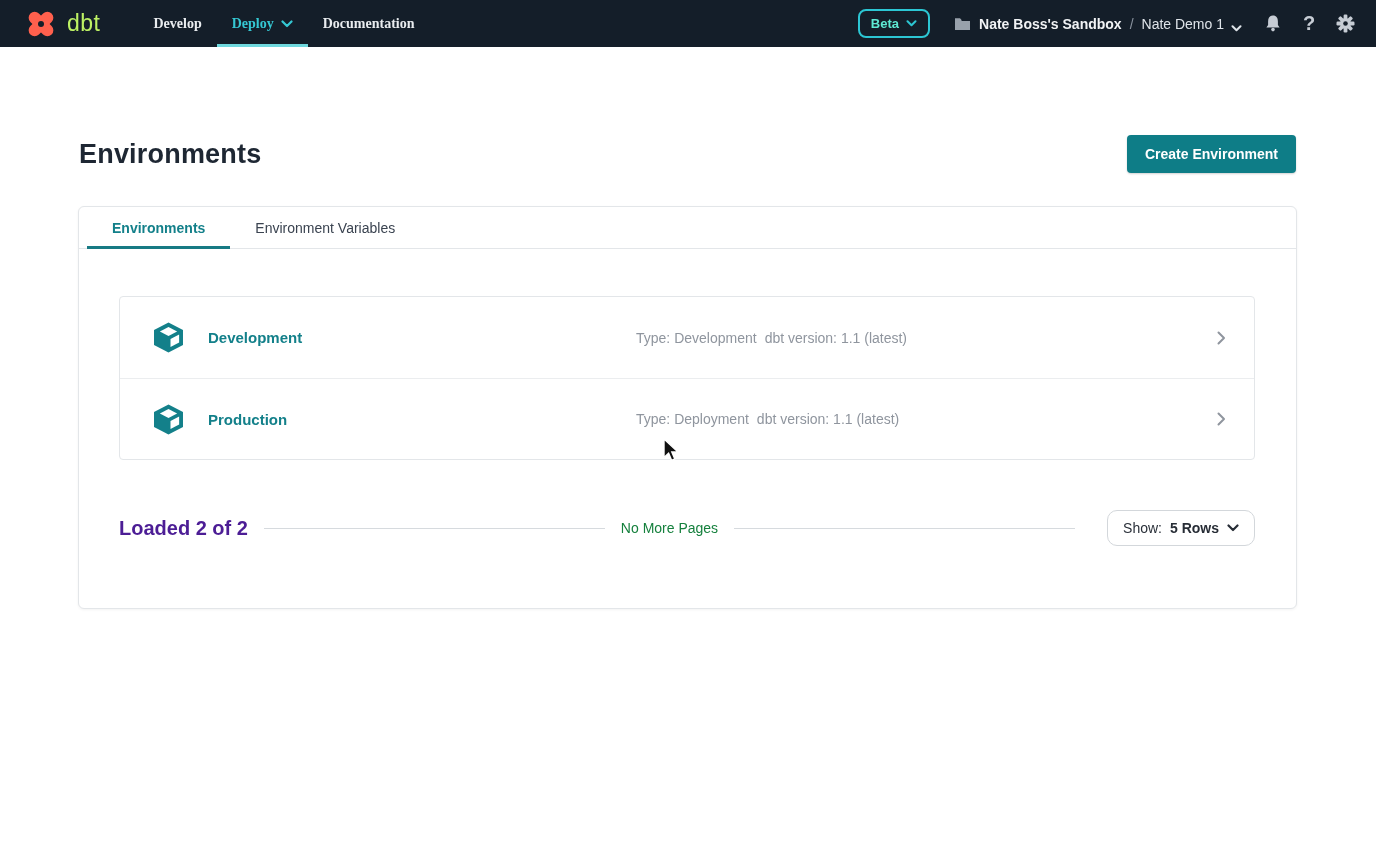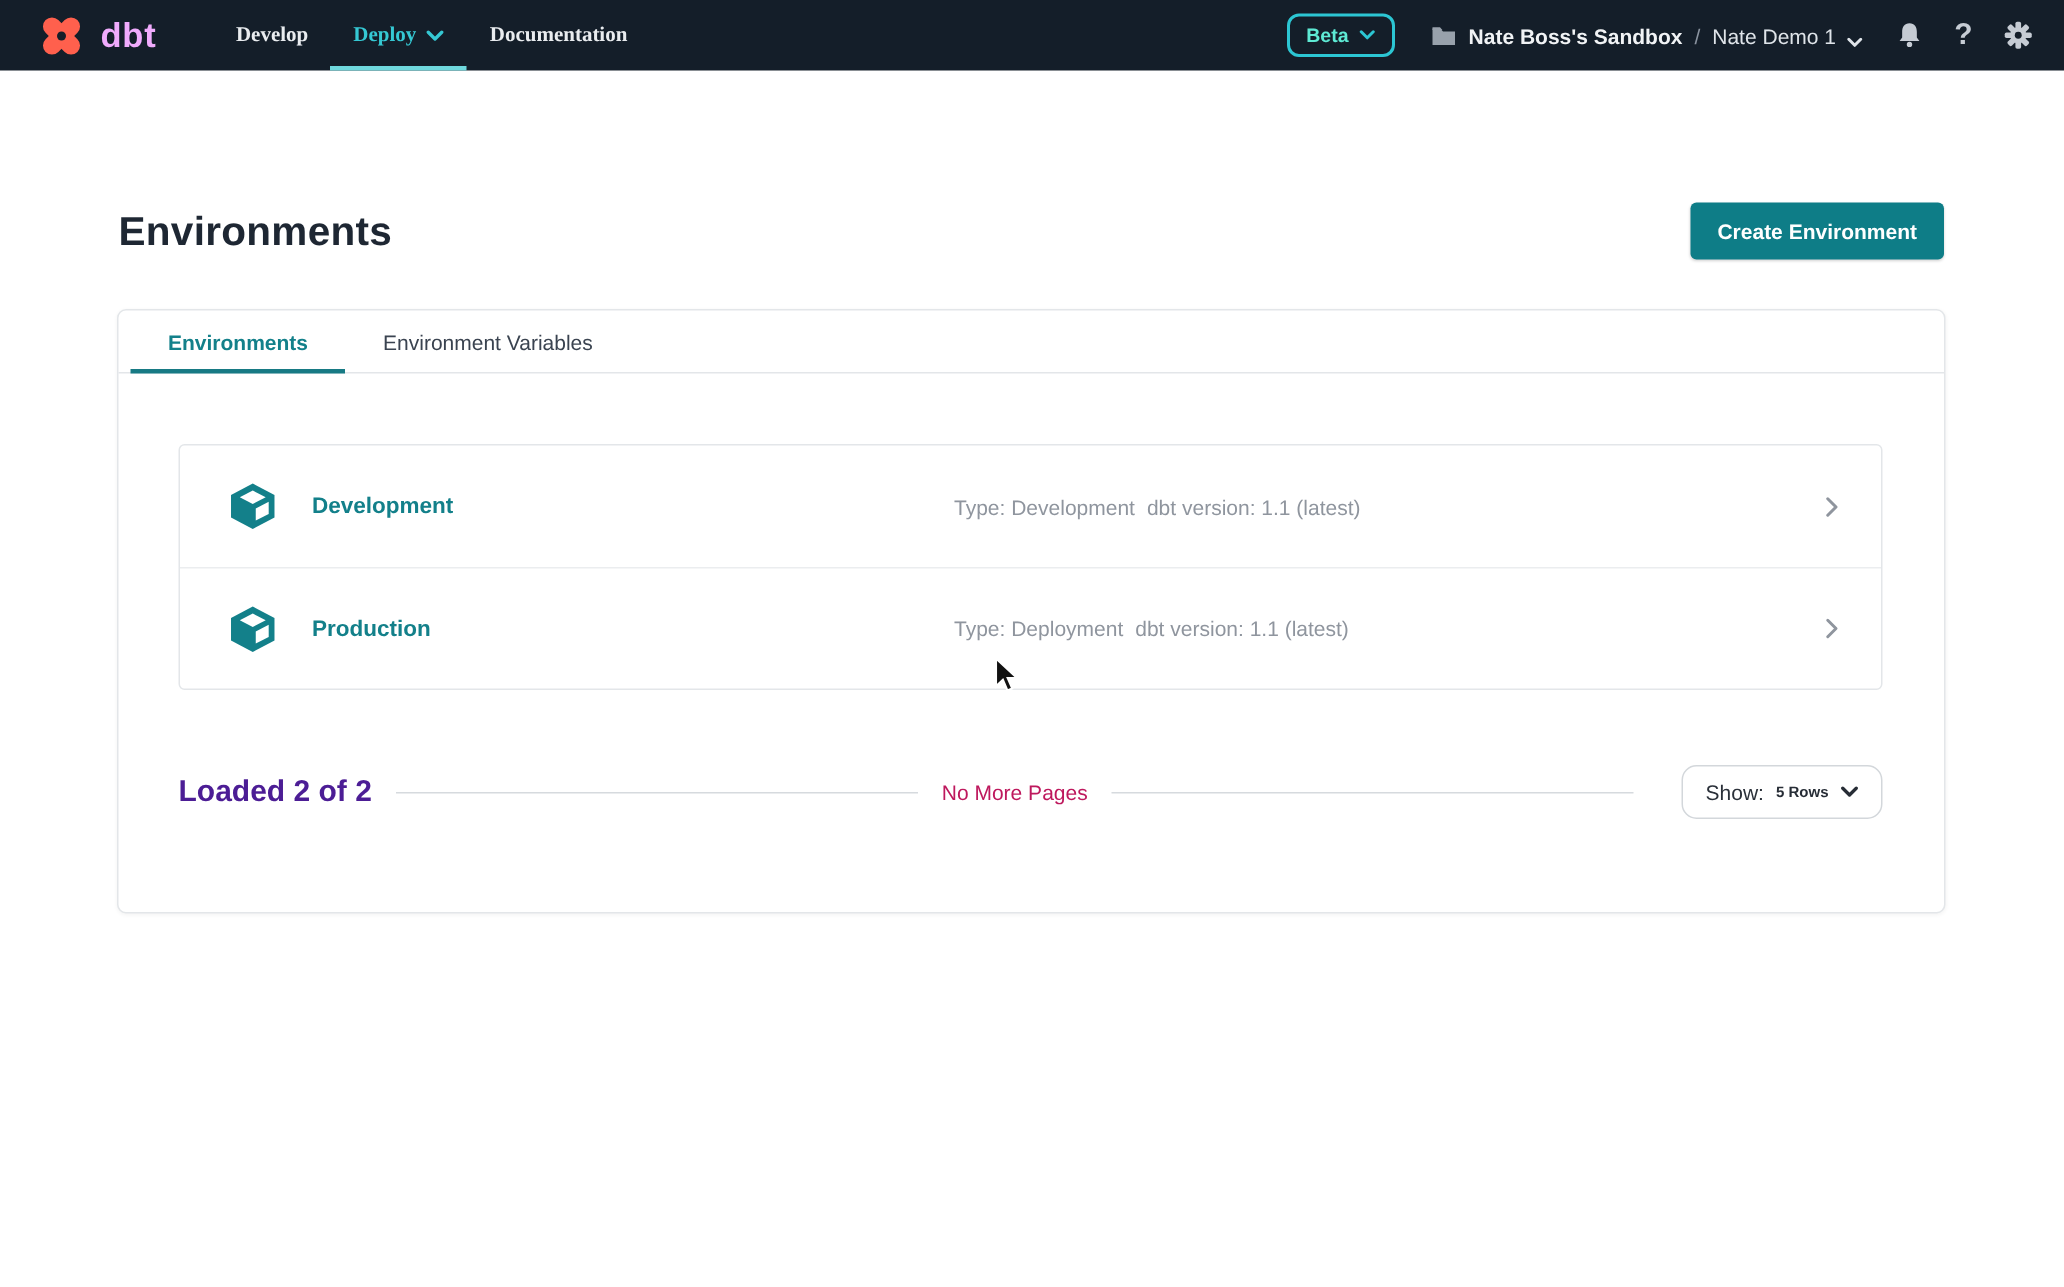--- a/index.html
+++ b/index.html
@@ -14,7 +14,7 @@
   .logo-x .bar.b1 { transform:rotate(45deg); }
   .logo-x .bar.b2 { transform:rotate(-45deg); }
   .logo-x .dot { position:absolute; left:14px; top:14px; width:6px; height:6px; background:#141e29; border-radius:50%; }
-  .brand-text { color:#f0abfc; font-size:23px; font-weight:bold; letter-spacing:.5px; }
+  .brand-text { color:#bef264; font-size:23px; font-weight:normal; letter-spacing:.5px; }
 
   .topnav { display:flex; align-items:stretch; }
   .topnav-item { position:relative; display:flex; align-items:center; gap:7px; padding:0 15px;

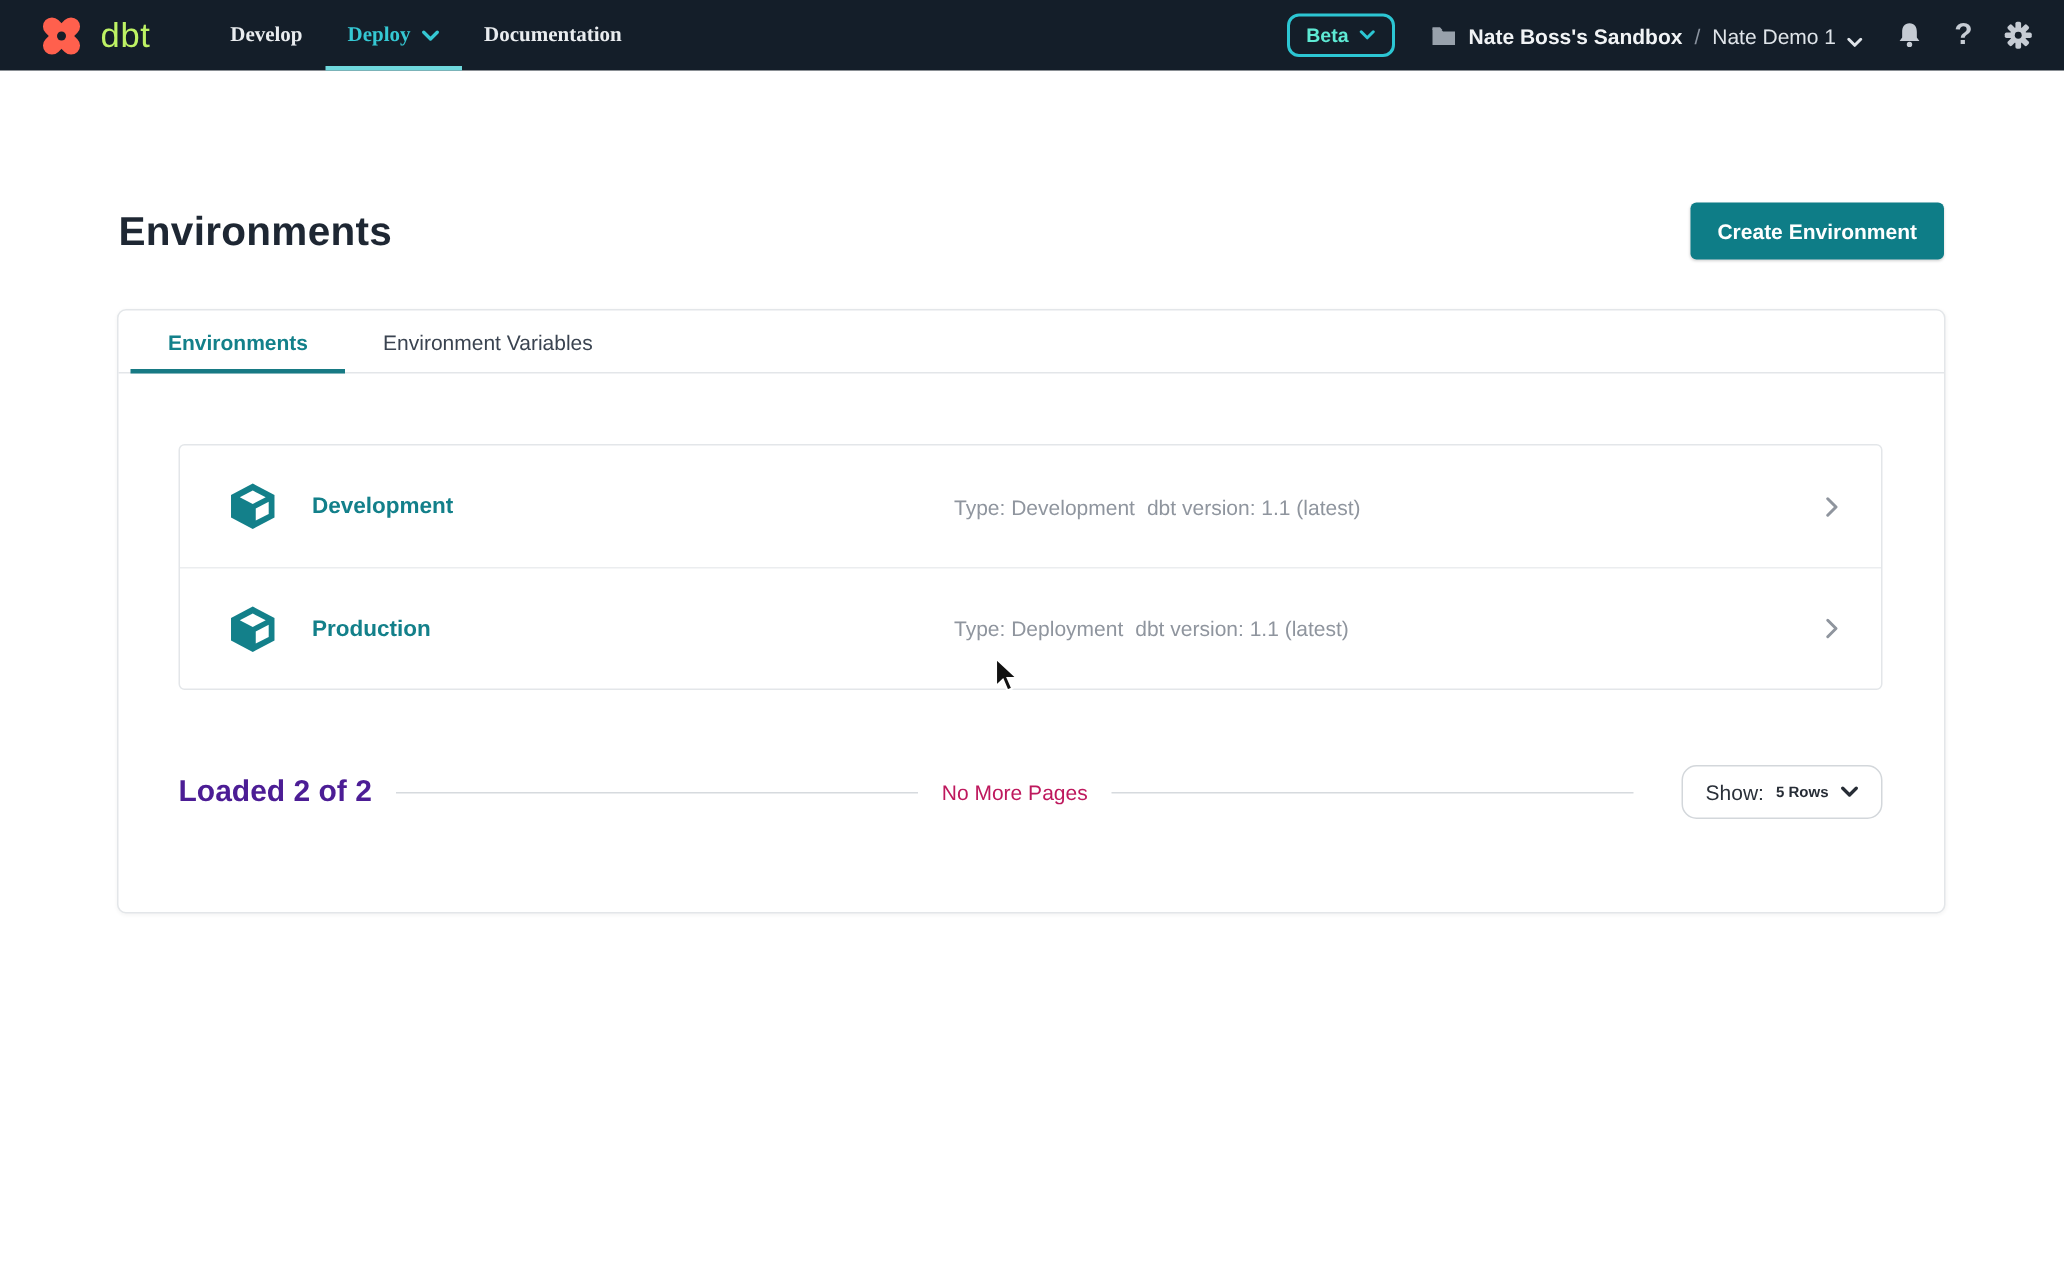--- a/index.html
+++ b/index.html
@@ -60,7 +60,7 @@
   .pager { display:flex; align-items:center; margin-top:50px; }
   .pager-loaded { font-size:20px; font-weight:bold; color:#4c1d95; white-space:nowrap; }
   .pager-line { flex:1; height:1px; background:#d6dade; margin:0 16px; }
-  .pager-nomore { font-size:14px; color:#be185d; white-space:nowrap; }
+  .pager-nomore { font-size:14px; color:#15803d; white-space:nowrap; }
   .show-btn { display:flex; align-items:center; gap:8px; border:1px solid #d3d7db; border-radius:10px;
     background:#ffffff; height:36px; padding:0 15px; margin-left:16px; cursor:pointer; font-family:inherit; }
   .show-label { font-size:14px; color:#2a3039; }

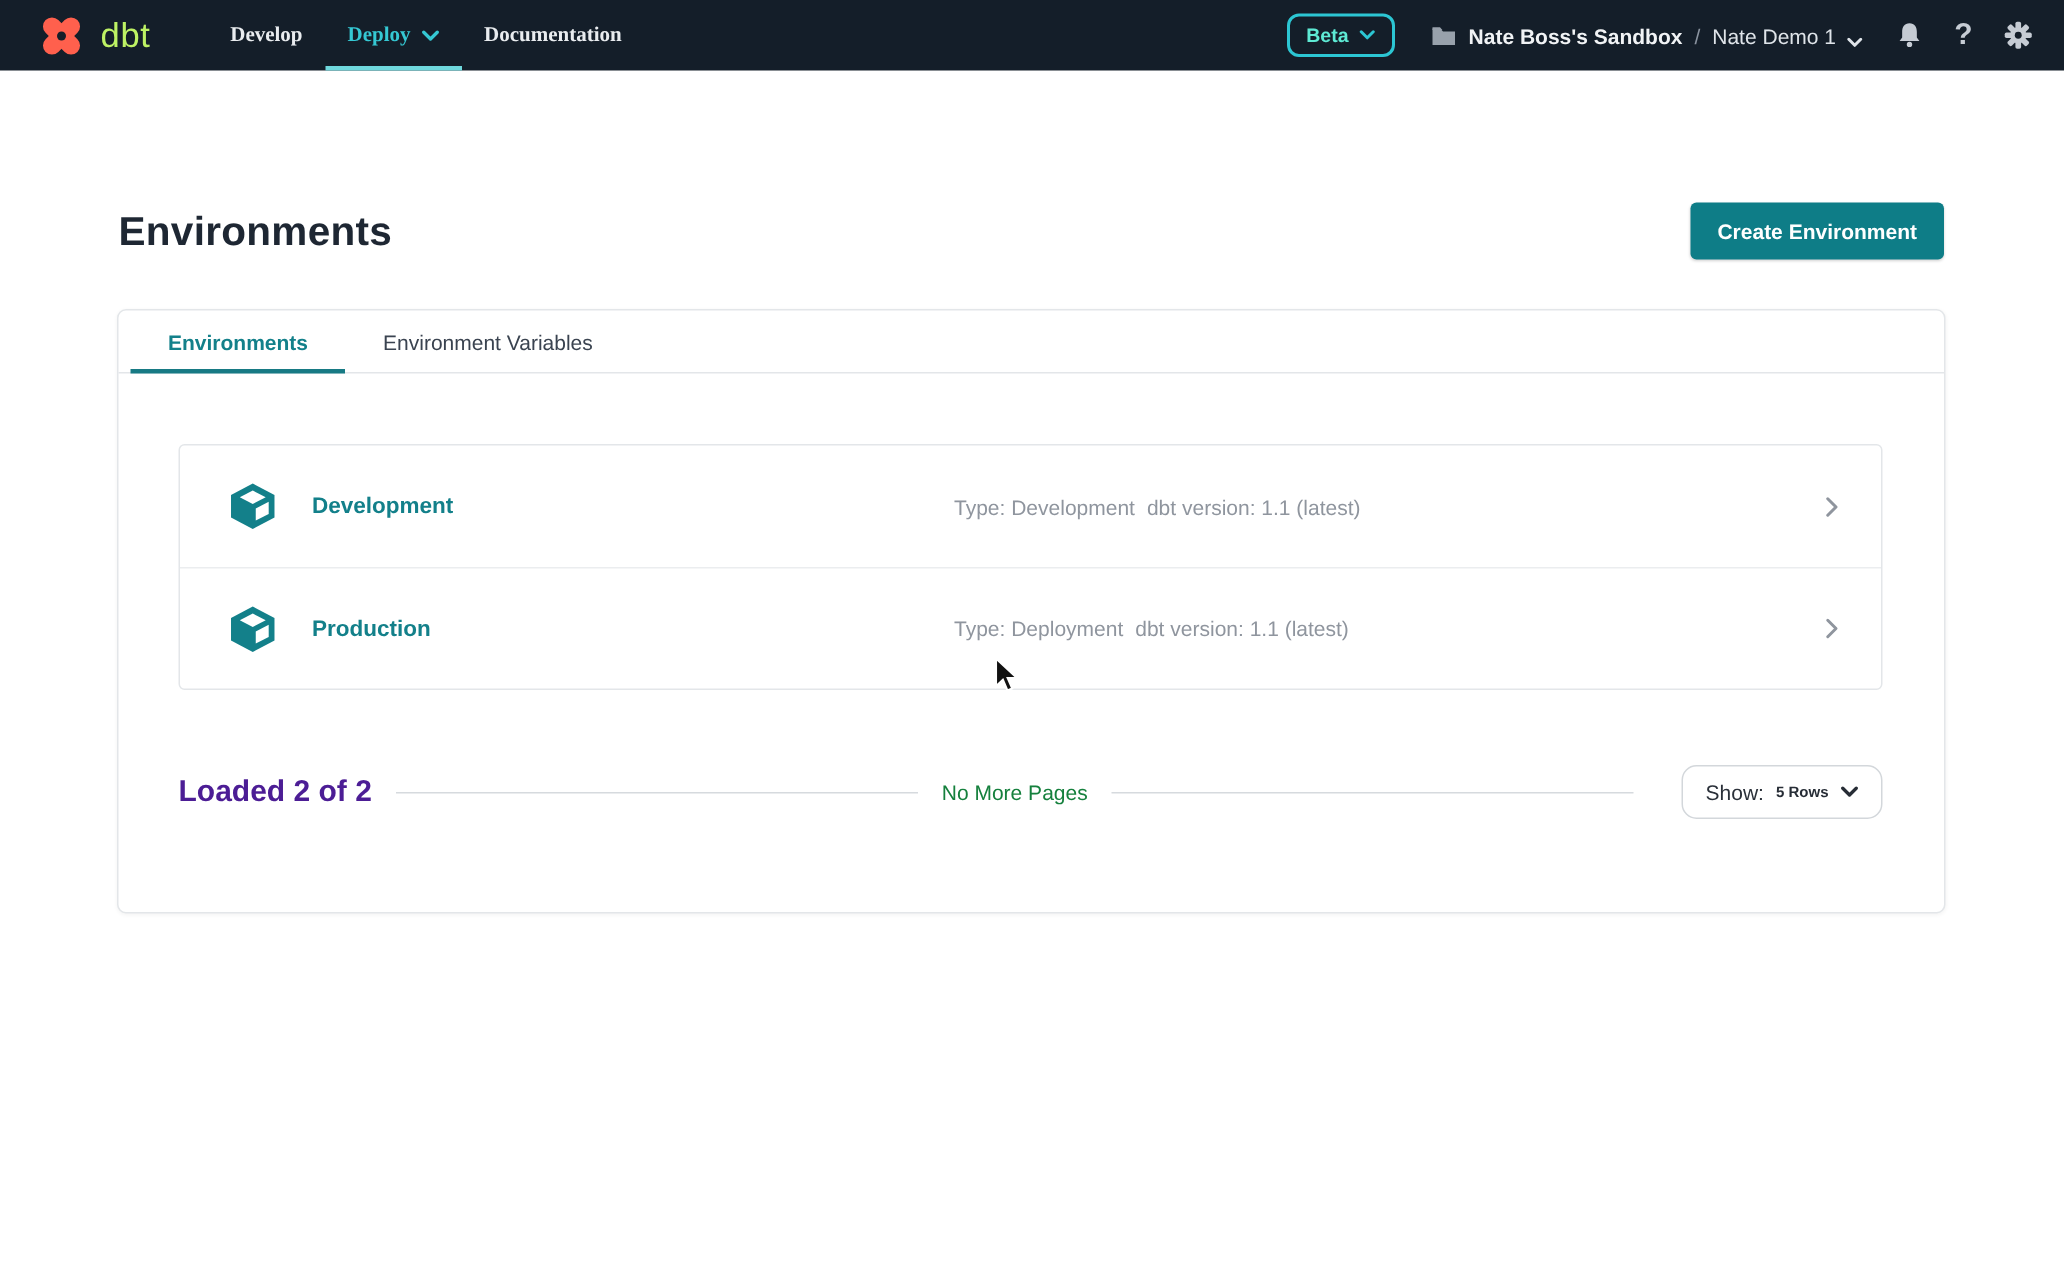--- a/index.html
+++ b/index.html
@@ -64,7 +64,7 @@
   .show-btn { display:flex; align-items:center; gap:8px; border:1px solid #d3d7db; border-radius:10px;
     background:#ffffff; height:36px; padding:0 15px; margin-left:16px; cursor:pointer; font-family:inherit; }
   .show-label { font-size:14px; color:#2a3039; }
-  .show-value { font-size:10px; font-weight:bold; color:#272d36; }
+  .show-value { font-size:14px; font-weight:bold; color:#272d36; }
 
   .cursor { position:absolute; left:660px; top:436px; pointer-events:none; }
 </style>

